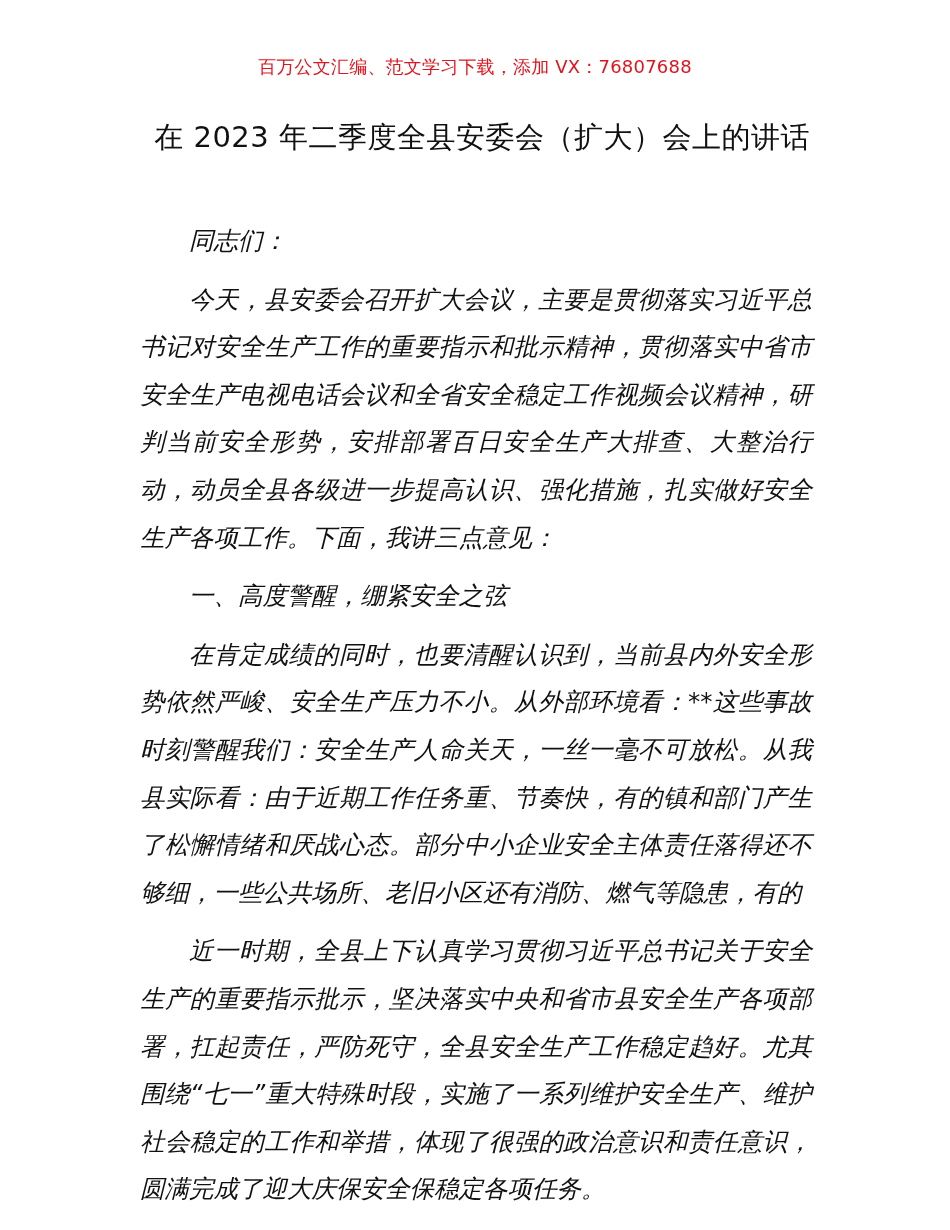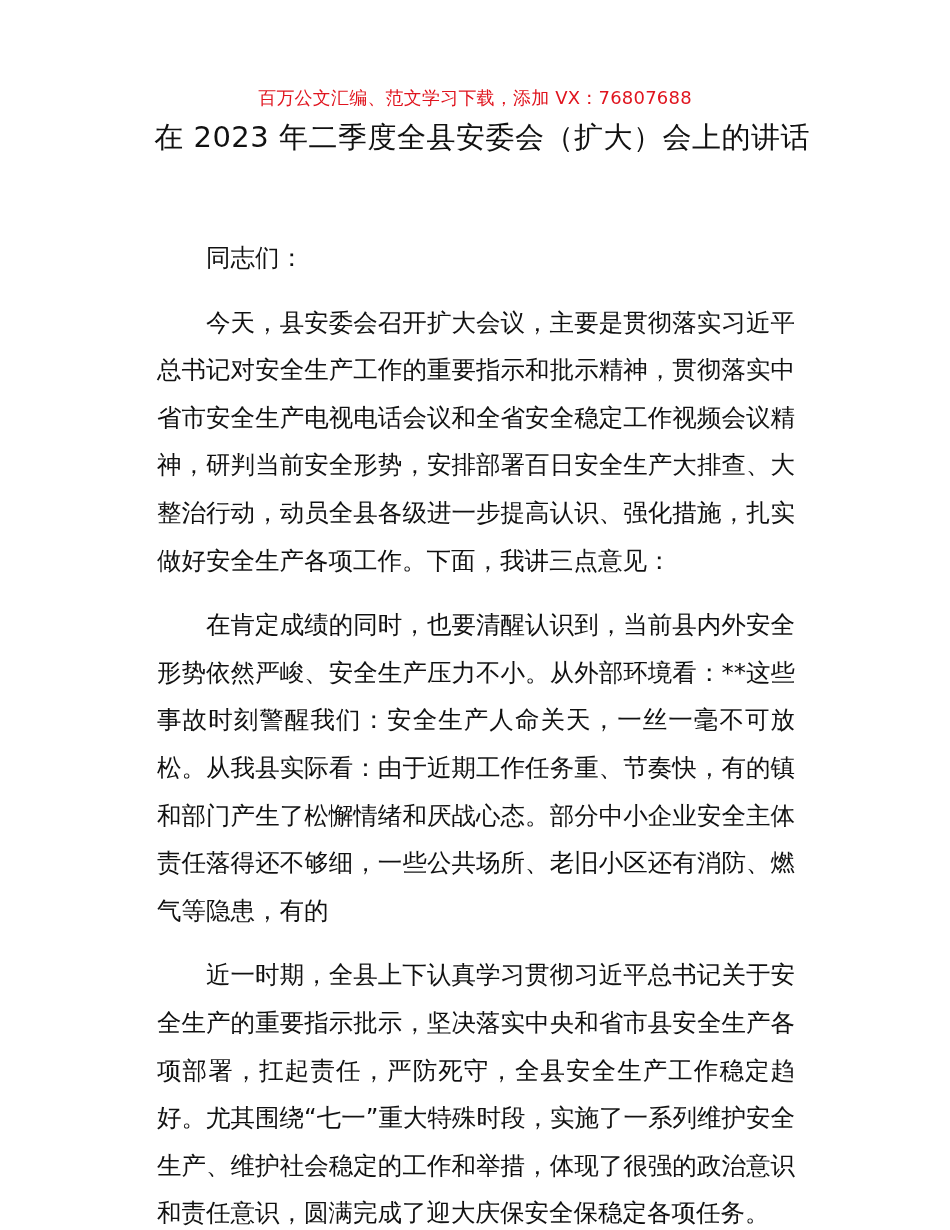--- a/index.html
+++ b/index.html
@@ -6,7 +6,7 @@
     body { width: 950px; height: 1230px; position: relative; overflow: hidden;
            font-family: "DejaVu Sans", "Liberation Sans", sans-serif; color: #111111; }
     .watermark { position: absolute; top: 55px; left: 0; width: 950px; text-align: center;
-                 color: #e0141e; font-size: 18px; letter-spacing: 0.2px; margin-top: 31px; }
+                 color: #e0141e; font-size: 18px; letter-spacing: 0.2px; }
     .title { position: absolute; top: 114px; left: 140px; width: 670px; text-align: right;
              font-size: 29px; line-height: 46px; color: #111; letter-spacing: 0.5px; }
     .body { position: absolute; top: 217px; left: 140px; width: 672px; font-size: 24.5px;

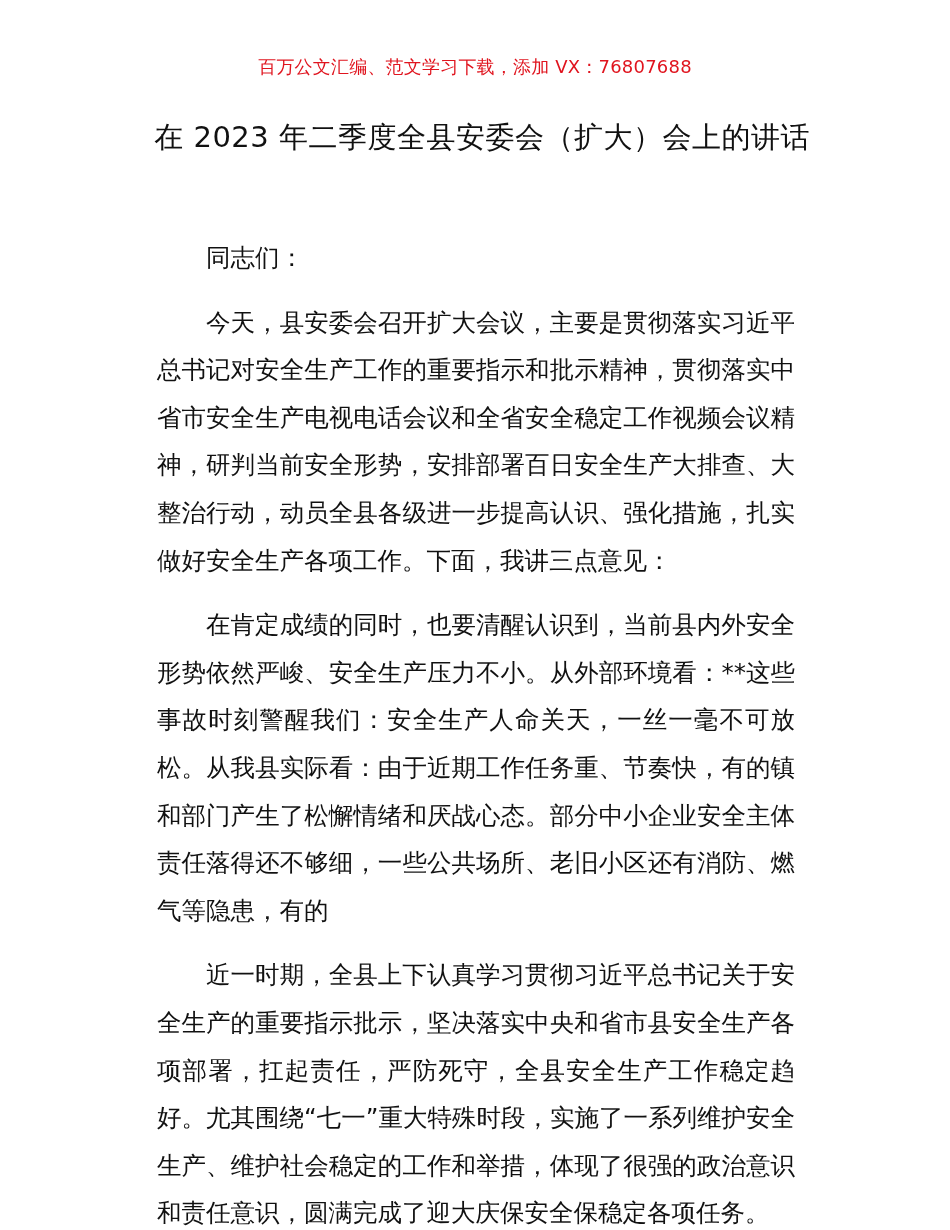--- a/index.html
+++ b/index.html
@@ -11,7 +11,7 @@
              font-size: 29px; line-height: 46px; color: #111; letter-spacing: 0.5px; }
     .body { position: absolute; top: 217px; left: 140px; width: 672px; font-size: 24.5px;
             line-height: 47.6px; text-align: justify; text-justify: inter-character; }
-    .body p { margin: 17px; text-indent: 2em; }
+    .body p { margin: 0; text-indent: 2em; font-style: italic; }
     .body p.spaced { margin-top: 11px; }
   </style>
 </head>

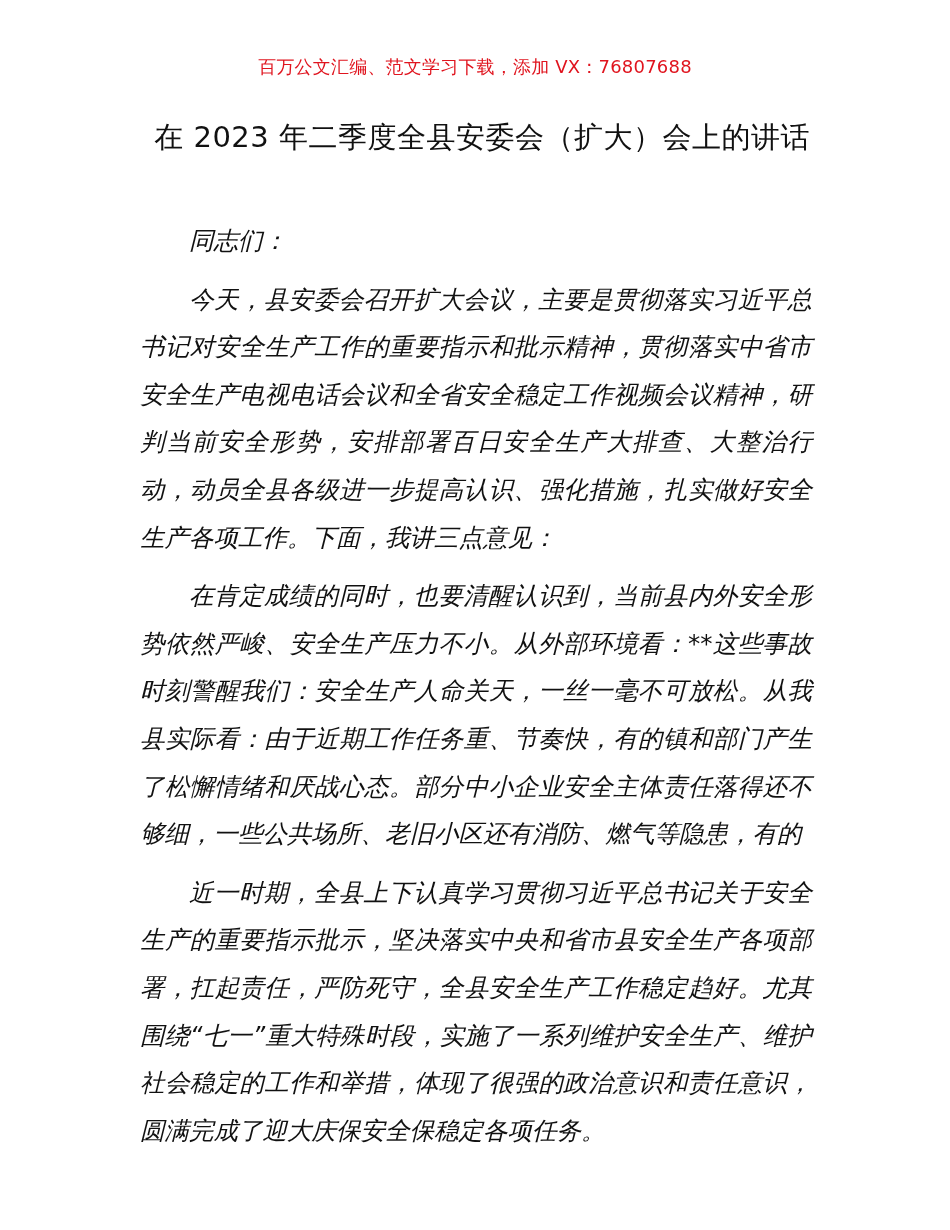--- a/index.html
+++ b/index.html
@@ -23,6 +23,7 @@
   <div class="body">
     <p>同志们：</p>
     <p class="spaced">今天，县安委会召开扩大会议，主要是贯彻落实习近平总书记对安全生产工作的重要指示和批示精神，贯彻落实中省市安全生产电视电话会议和全省安全稳定工作视频会议精神，研判当前安全形势，安排部署百日安全生产大排查、大整治行动，动员全县各级进一步提高认识、强化措施，扎实做好安全生产各项工作。下面，我讲三点意见：</p>
+    <p class="spaced">一、高度警醒，绷紧安全之弦</p>
     <p class="spaced">在肯定成绩的同时，也要清醒认识到，当前县内外安全形势依然严峻、安全生产压力不小。从外部环境看：**这些事故时刻警醒我们：安全生产人命关天，一丝一毫不可放松。从我县实际看：由于近期工作任务重、节奏快，有的镇和部门产生了松懈情绪和厌战心态。部分中小企业安全主体责任落得还不够细，一些公共场所、老旧小区还有消防、燃气等隐患，有的</p>
     <p class="spaced">近一时期，全县上下认真学习贯彻习近平总书记关于安全生产的重要指示批示，坚决落实中央和省市县安全生产各项部署，扛起责任，严防死守，全县安全生产工作稳定趋好。尤其围绕“七一”重大特殊时段，实施了一系列维护安全生产、维护社会稳定的工作和举措，体现了很强的政治意识和责任意识，圆满完成了迎大庆保安全保稳定各项任务。</p>
   </div>

